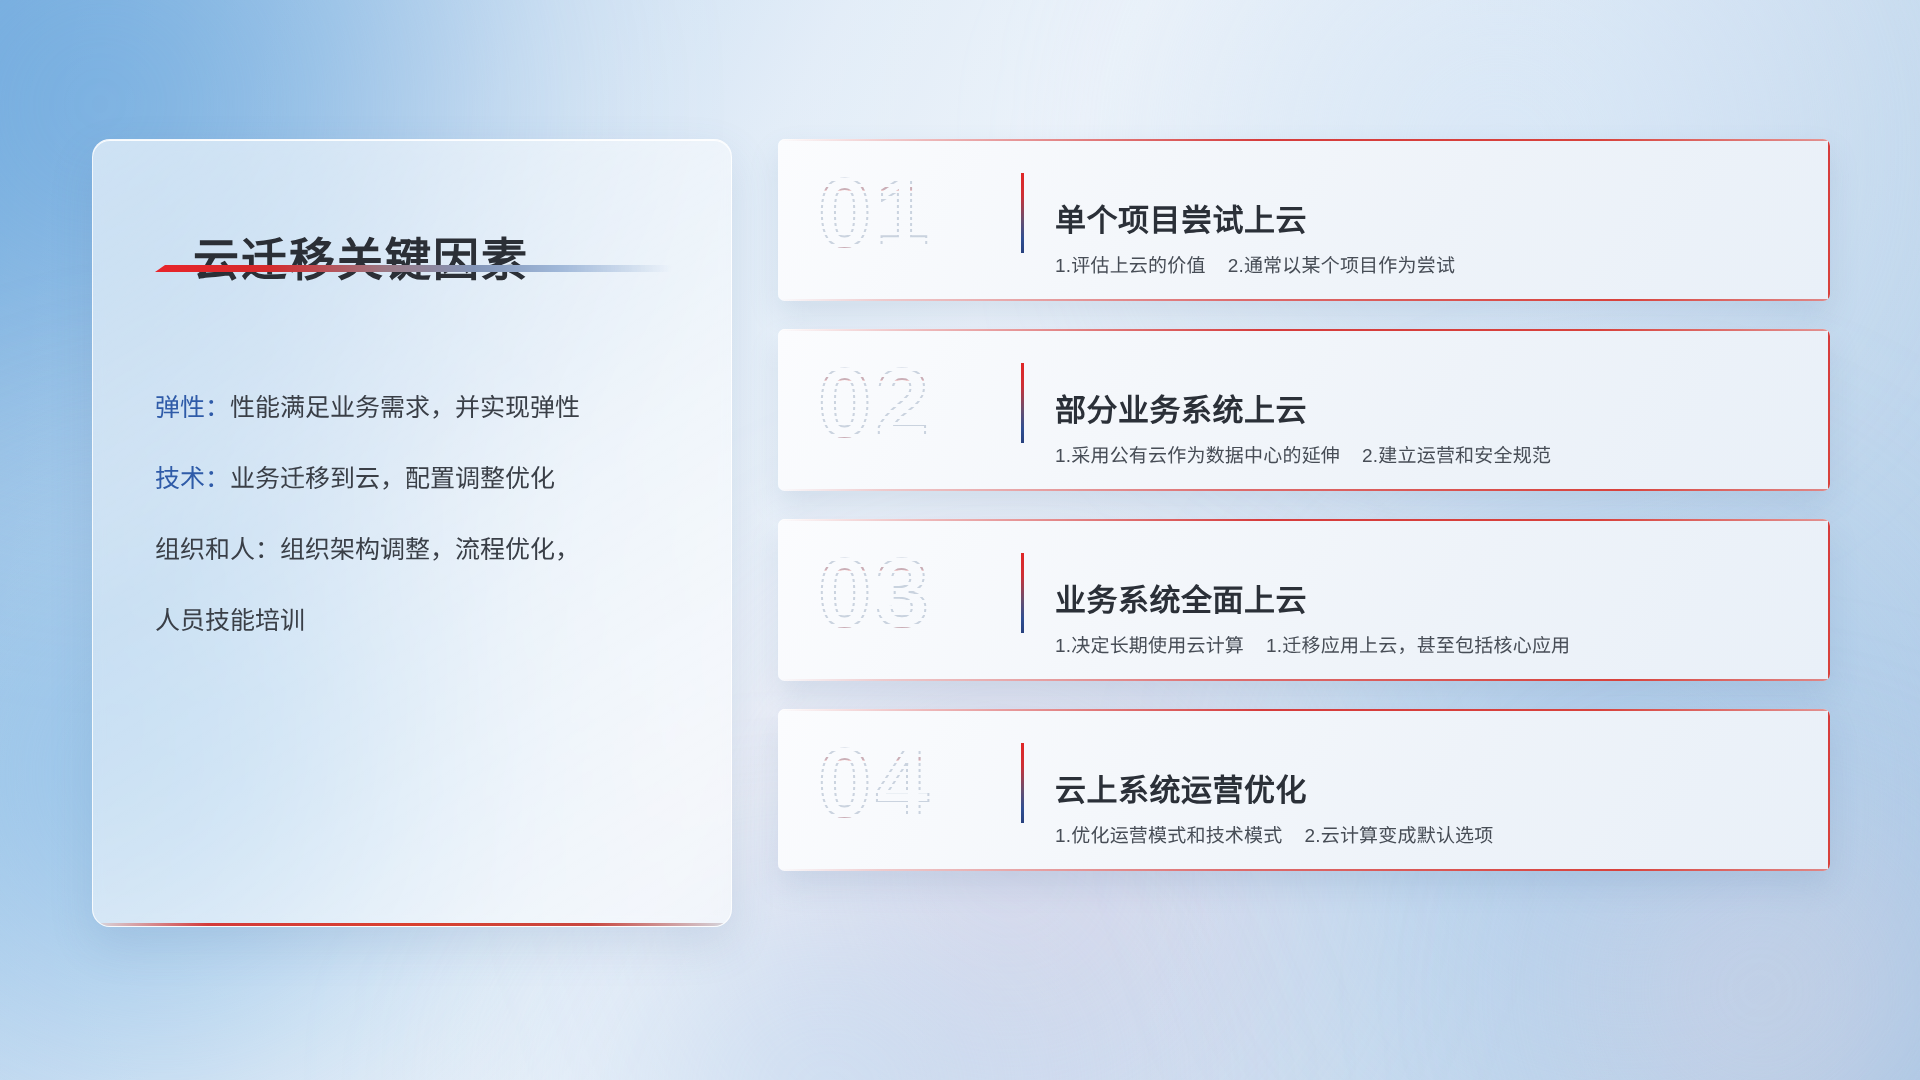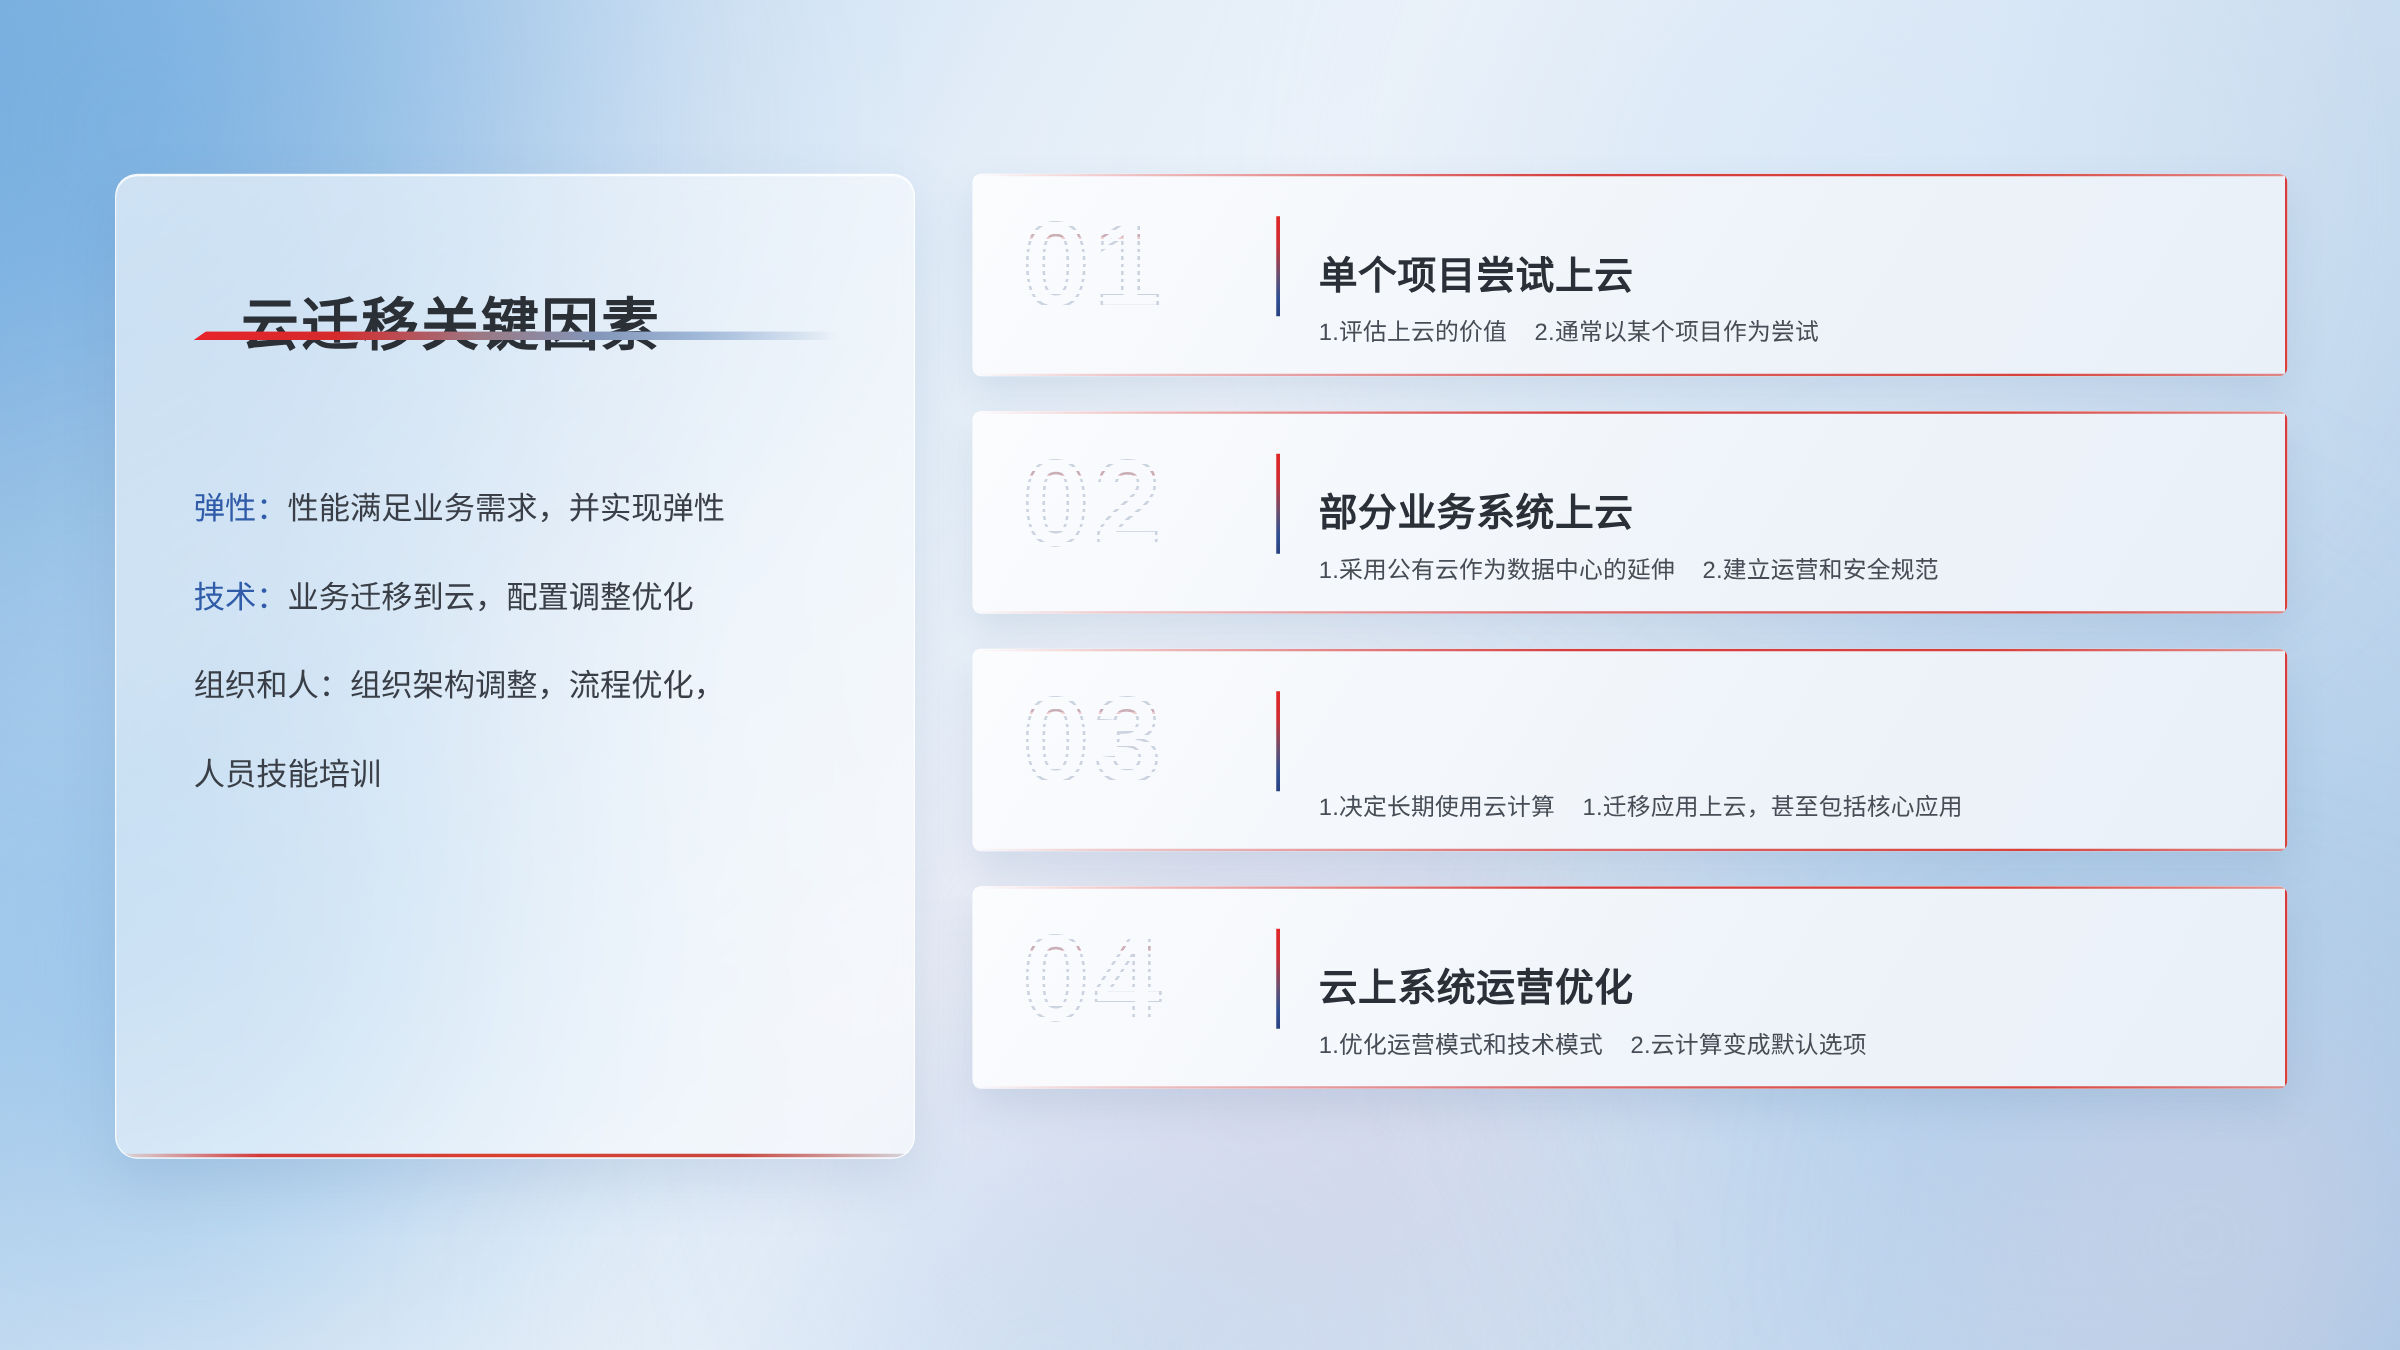--- a/index.html
+++ b/index.html
@@ -204,6 +204,7 @@
     <span class="step-num">03</span>
     <span class="step-num-tint">03</span>
     <span class="step-bar"></span>
+    <h2 class="step-title">业务系统全面上云</h2>
     <p class="step-desc">
       <span>1.决定长期使用云计算</span><span class="gap"></span><span>1.迁移应用上云，甚至包括核心应用</span>
     </p>

